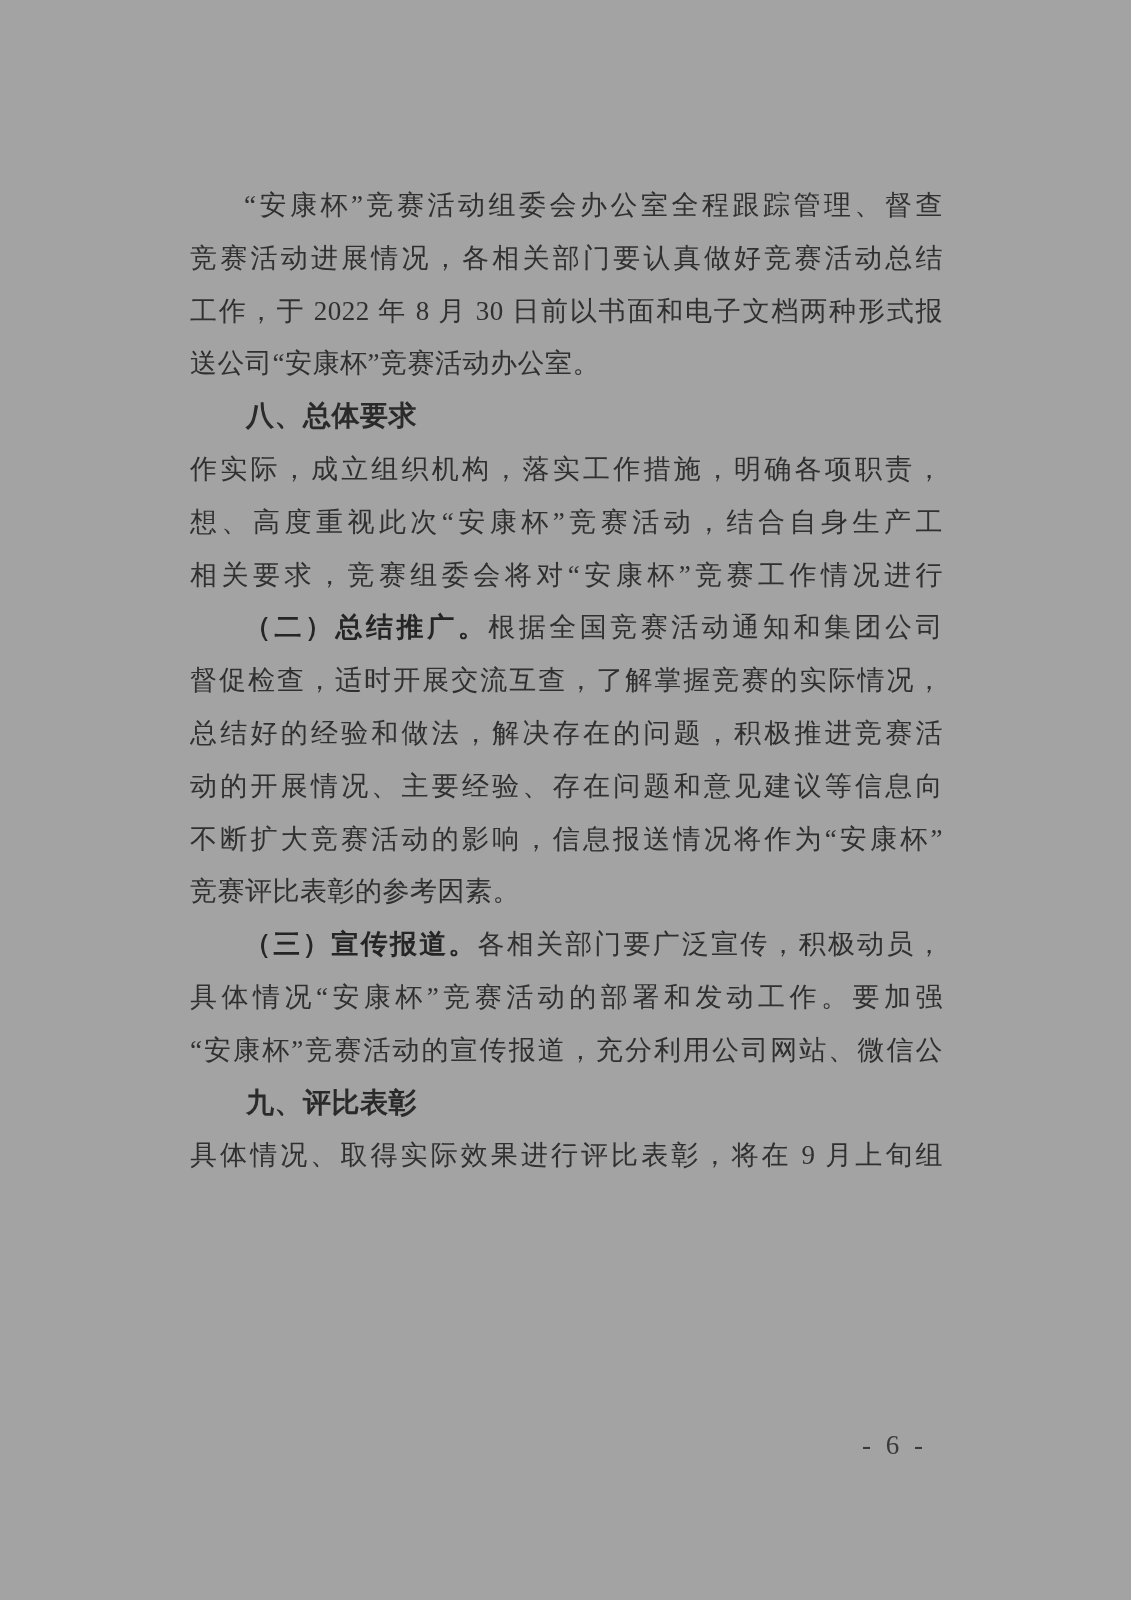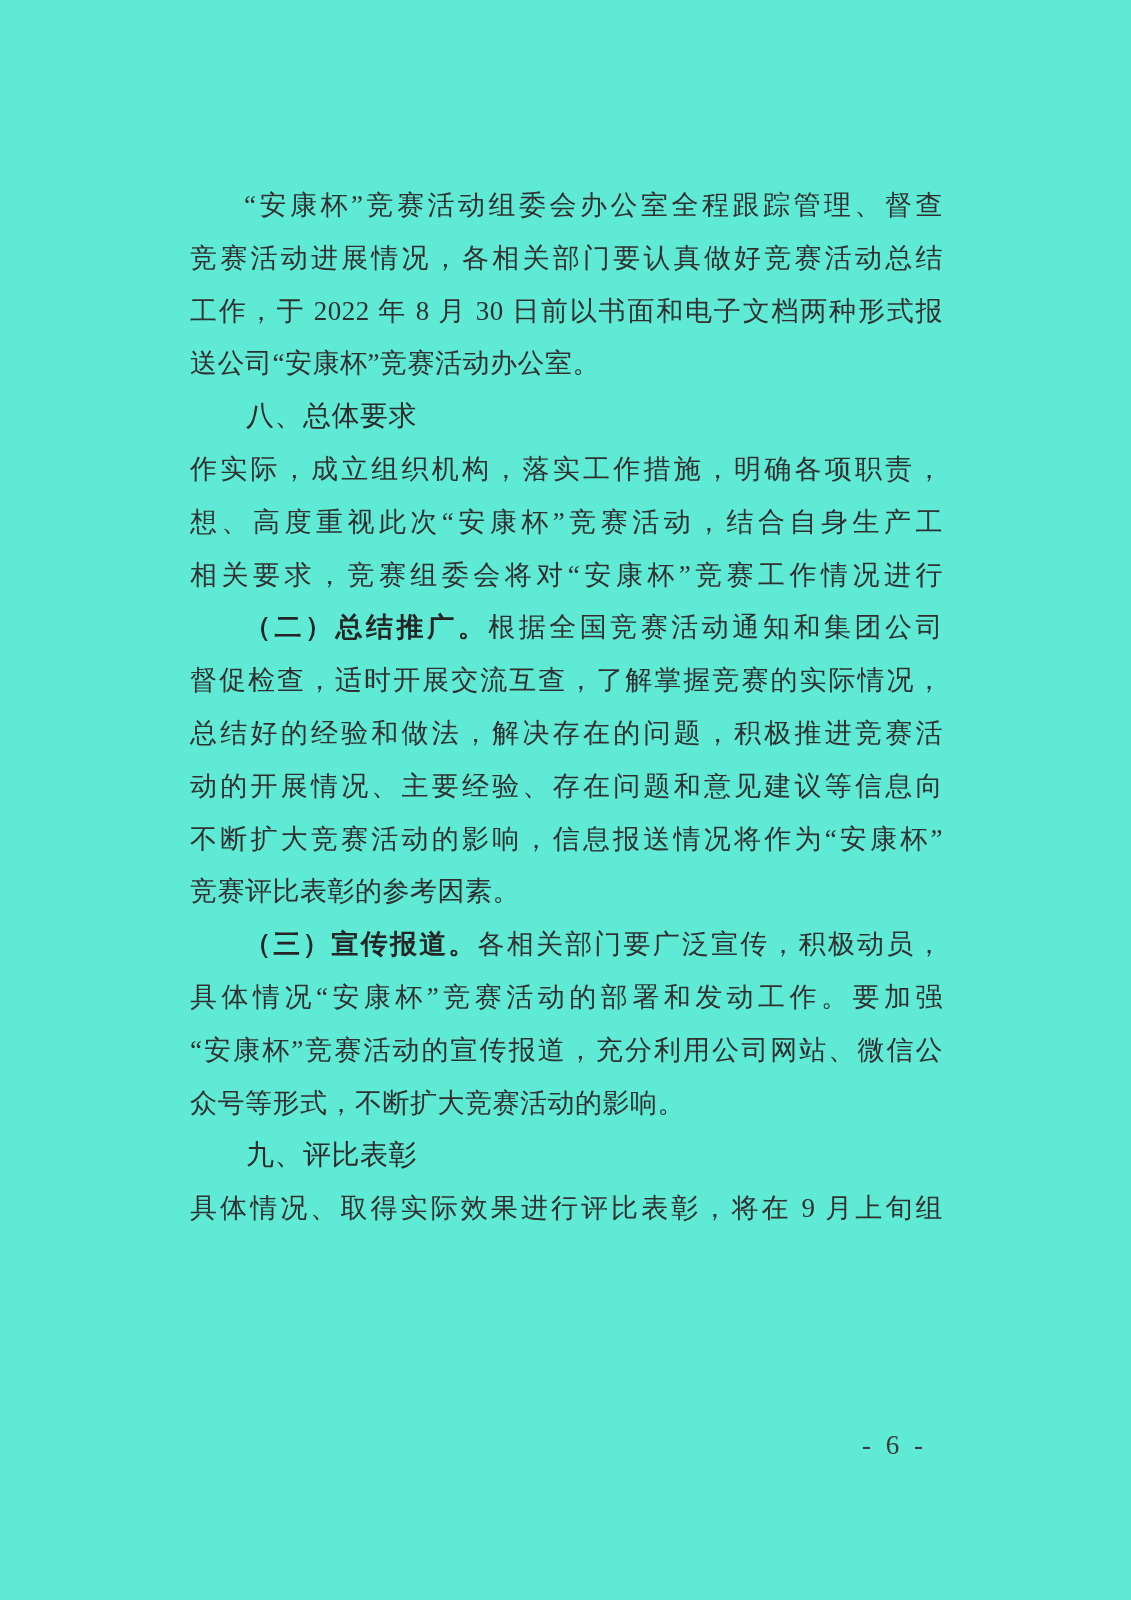--- a/index.html
+++ b/index.html
@@ -12,7 +12,7 @@
   }
   .page {
     position: absolute; inset: 0;
-    background: #5eead4;
+    background: #a3a3a3;
   }
   .page-body {
     position: absolute;

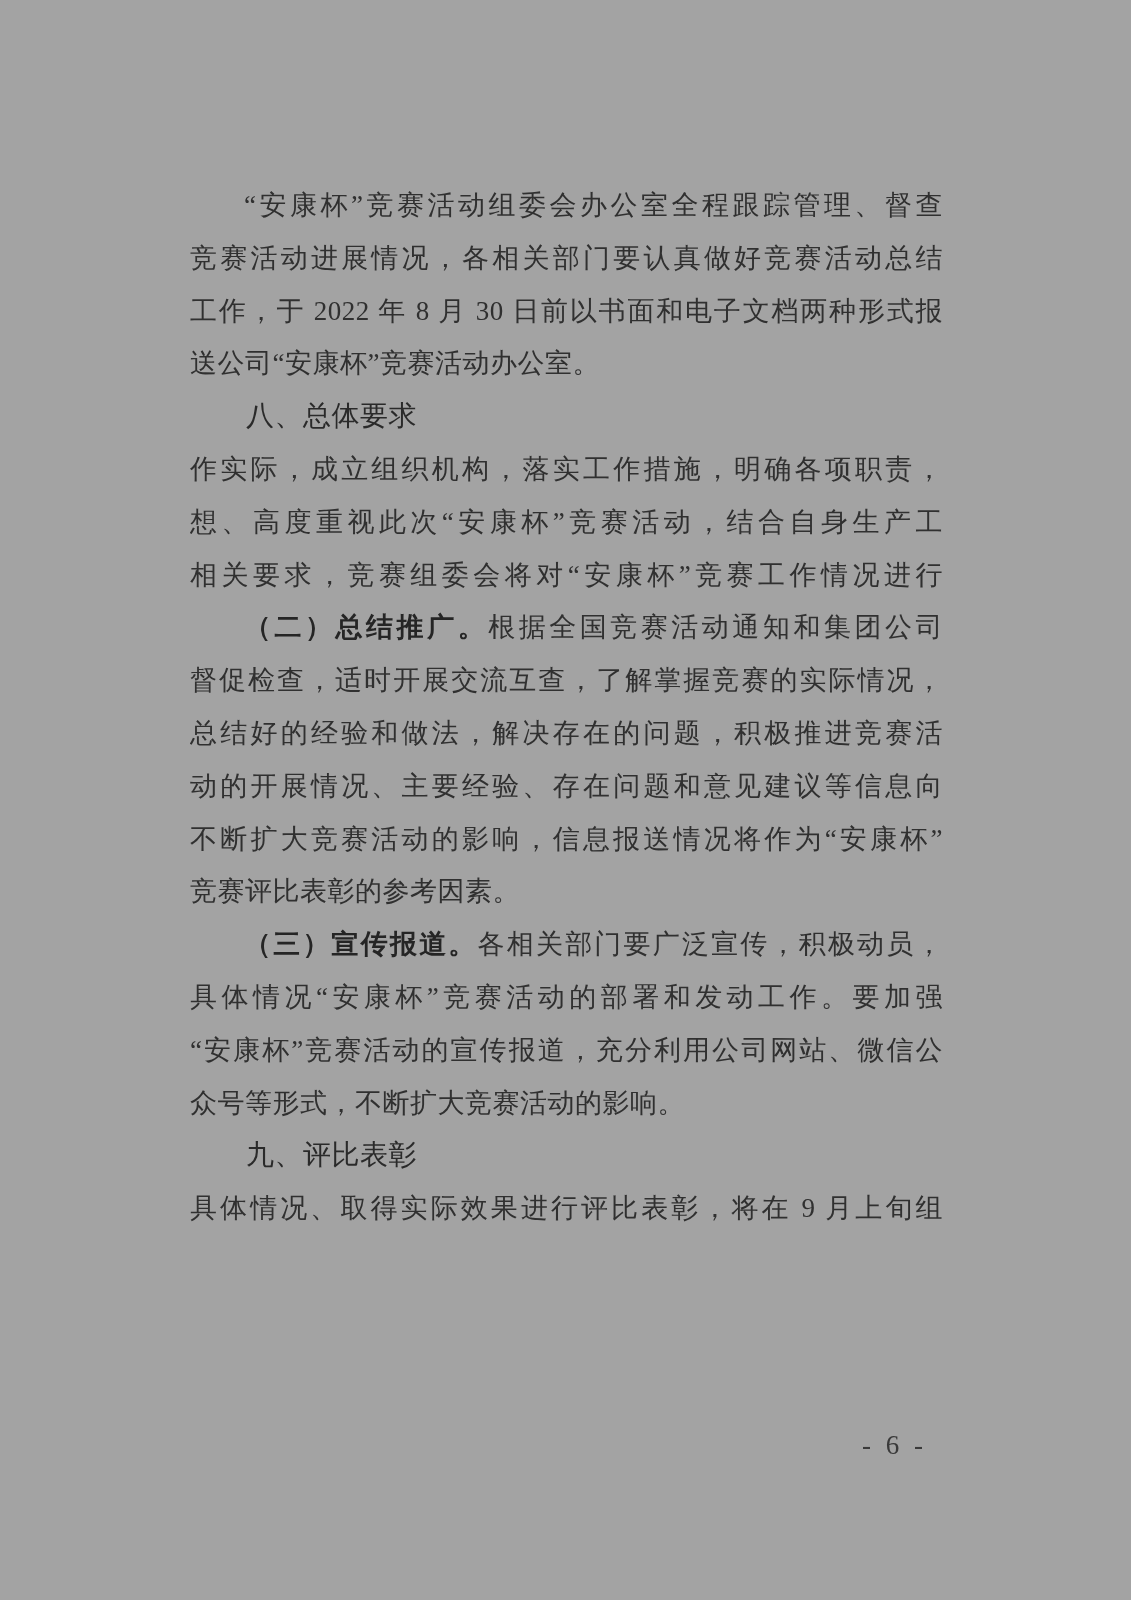--- a/index.html
+++ b/index.html
@@ -36,7 +36,7 @@
   .line b { font-weight: bold; color: #252525; }
   .block.heading .line {
     font-family: "Liberation Sans", "DejaVu Sans", sans-serif;
-    font-weight: normal;
+    font-weight: bold;
     color: #2a2a2a;
     font-size: 28px;
     text-align-last: left;

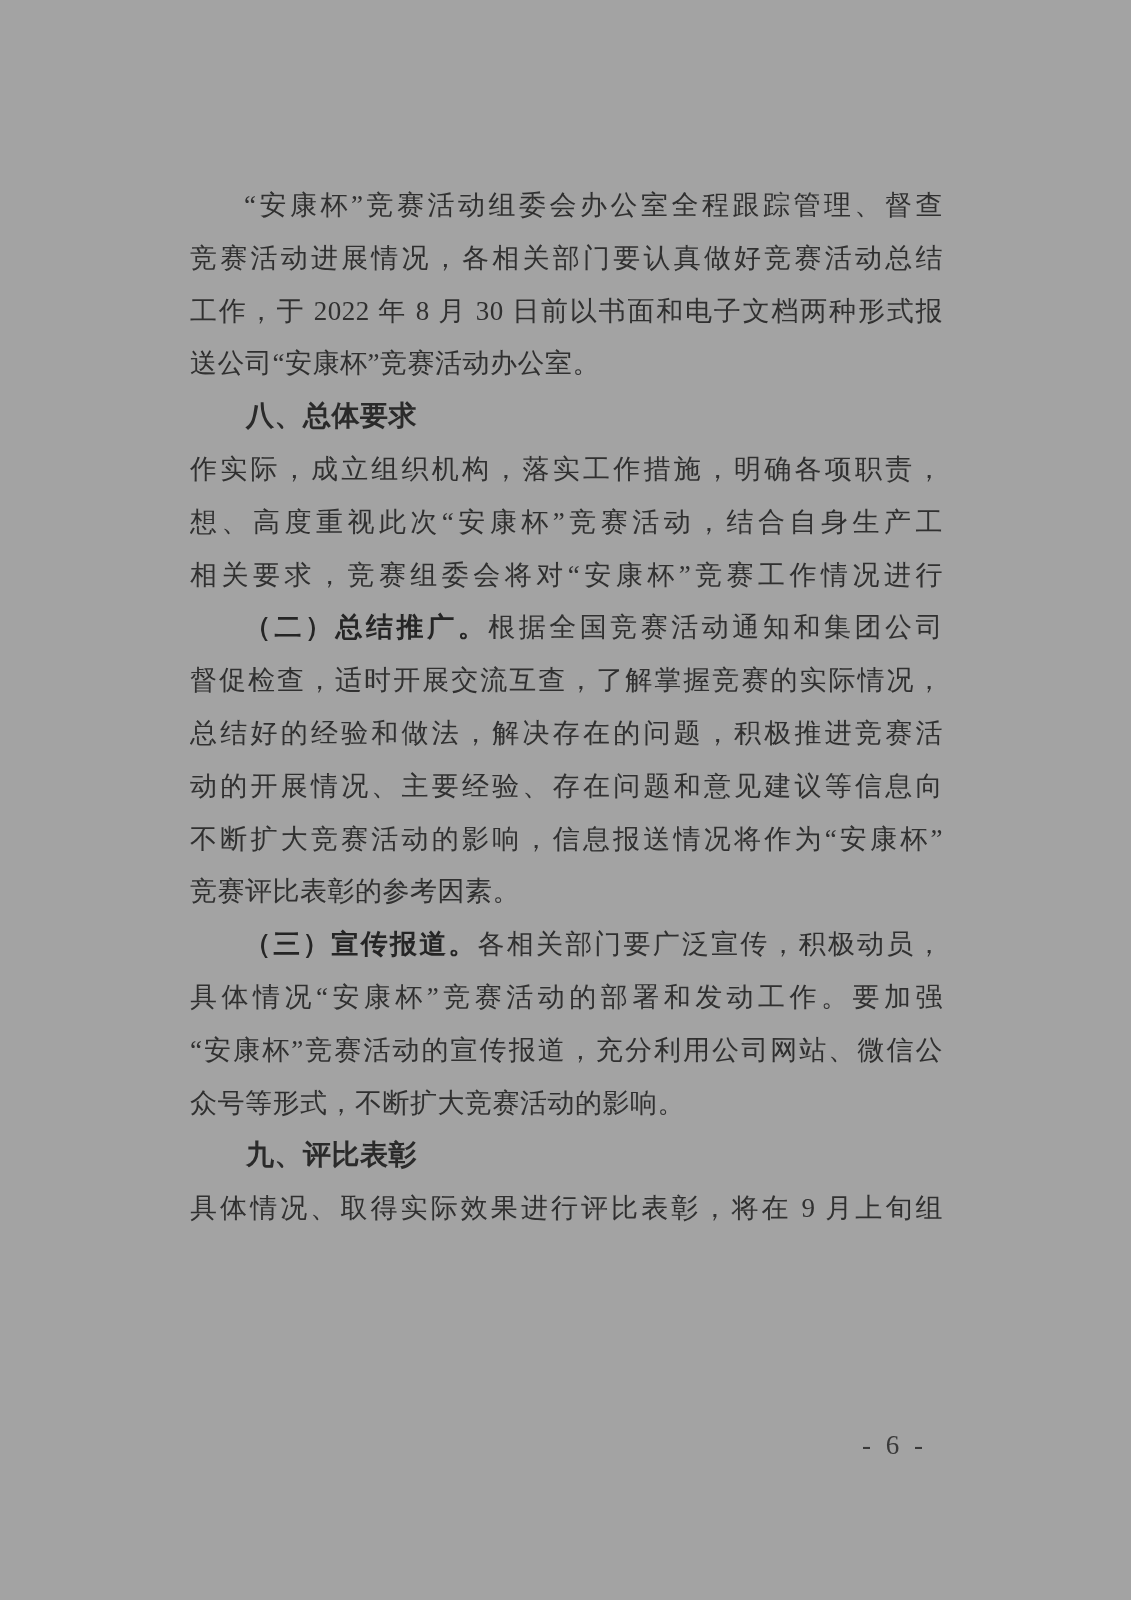--- a/index.html
+++ b/index.html
@@ -82,7 +82,6 @@
         <div class="line first"><b>（三）宣传报道。</b><span>各相关部门要广泛宣传，积极动员，</span></div>
         <div class="line"><span>具体情况“安康杯”竞赛活动的部署和发动工作。要加强</span></div>
         <div class="line"><span>“安康杯”竞赛活动的宣传报道，充分利用公司网站、微信公</span></div>
-        <div class="line no-fill"><span>众号等形式，不断扩大竞赛活动的影响。</span></div>
       </div>
       <div class="block heading">
         <div class="line first no-fill"><span>九、评比表彰</span></div>

